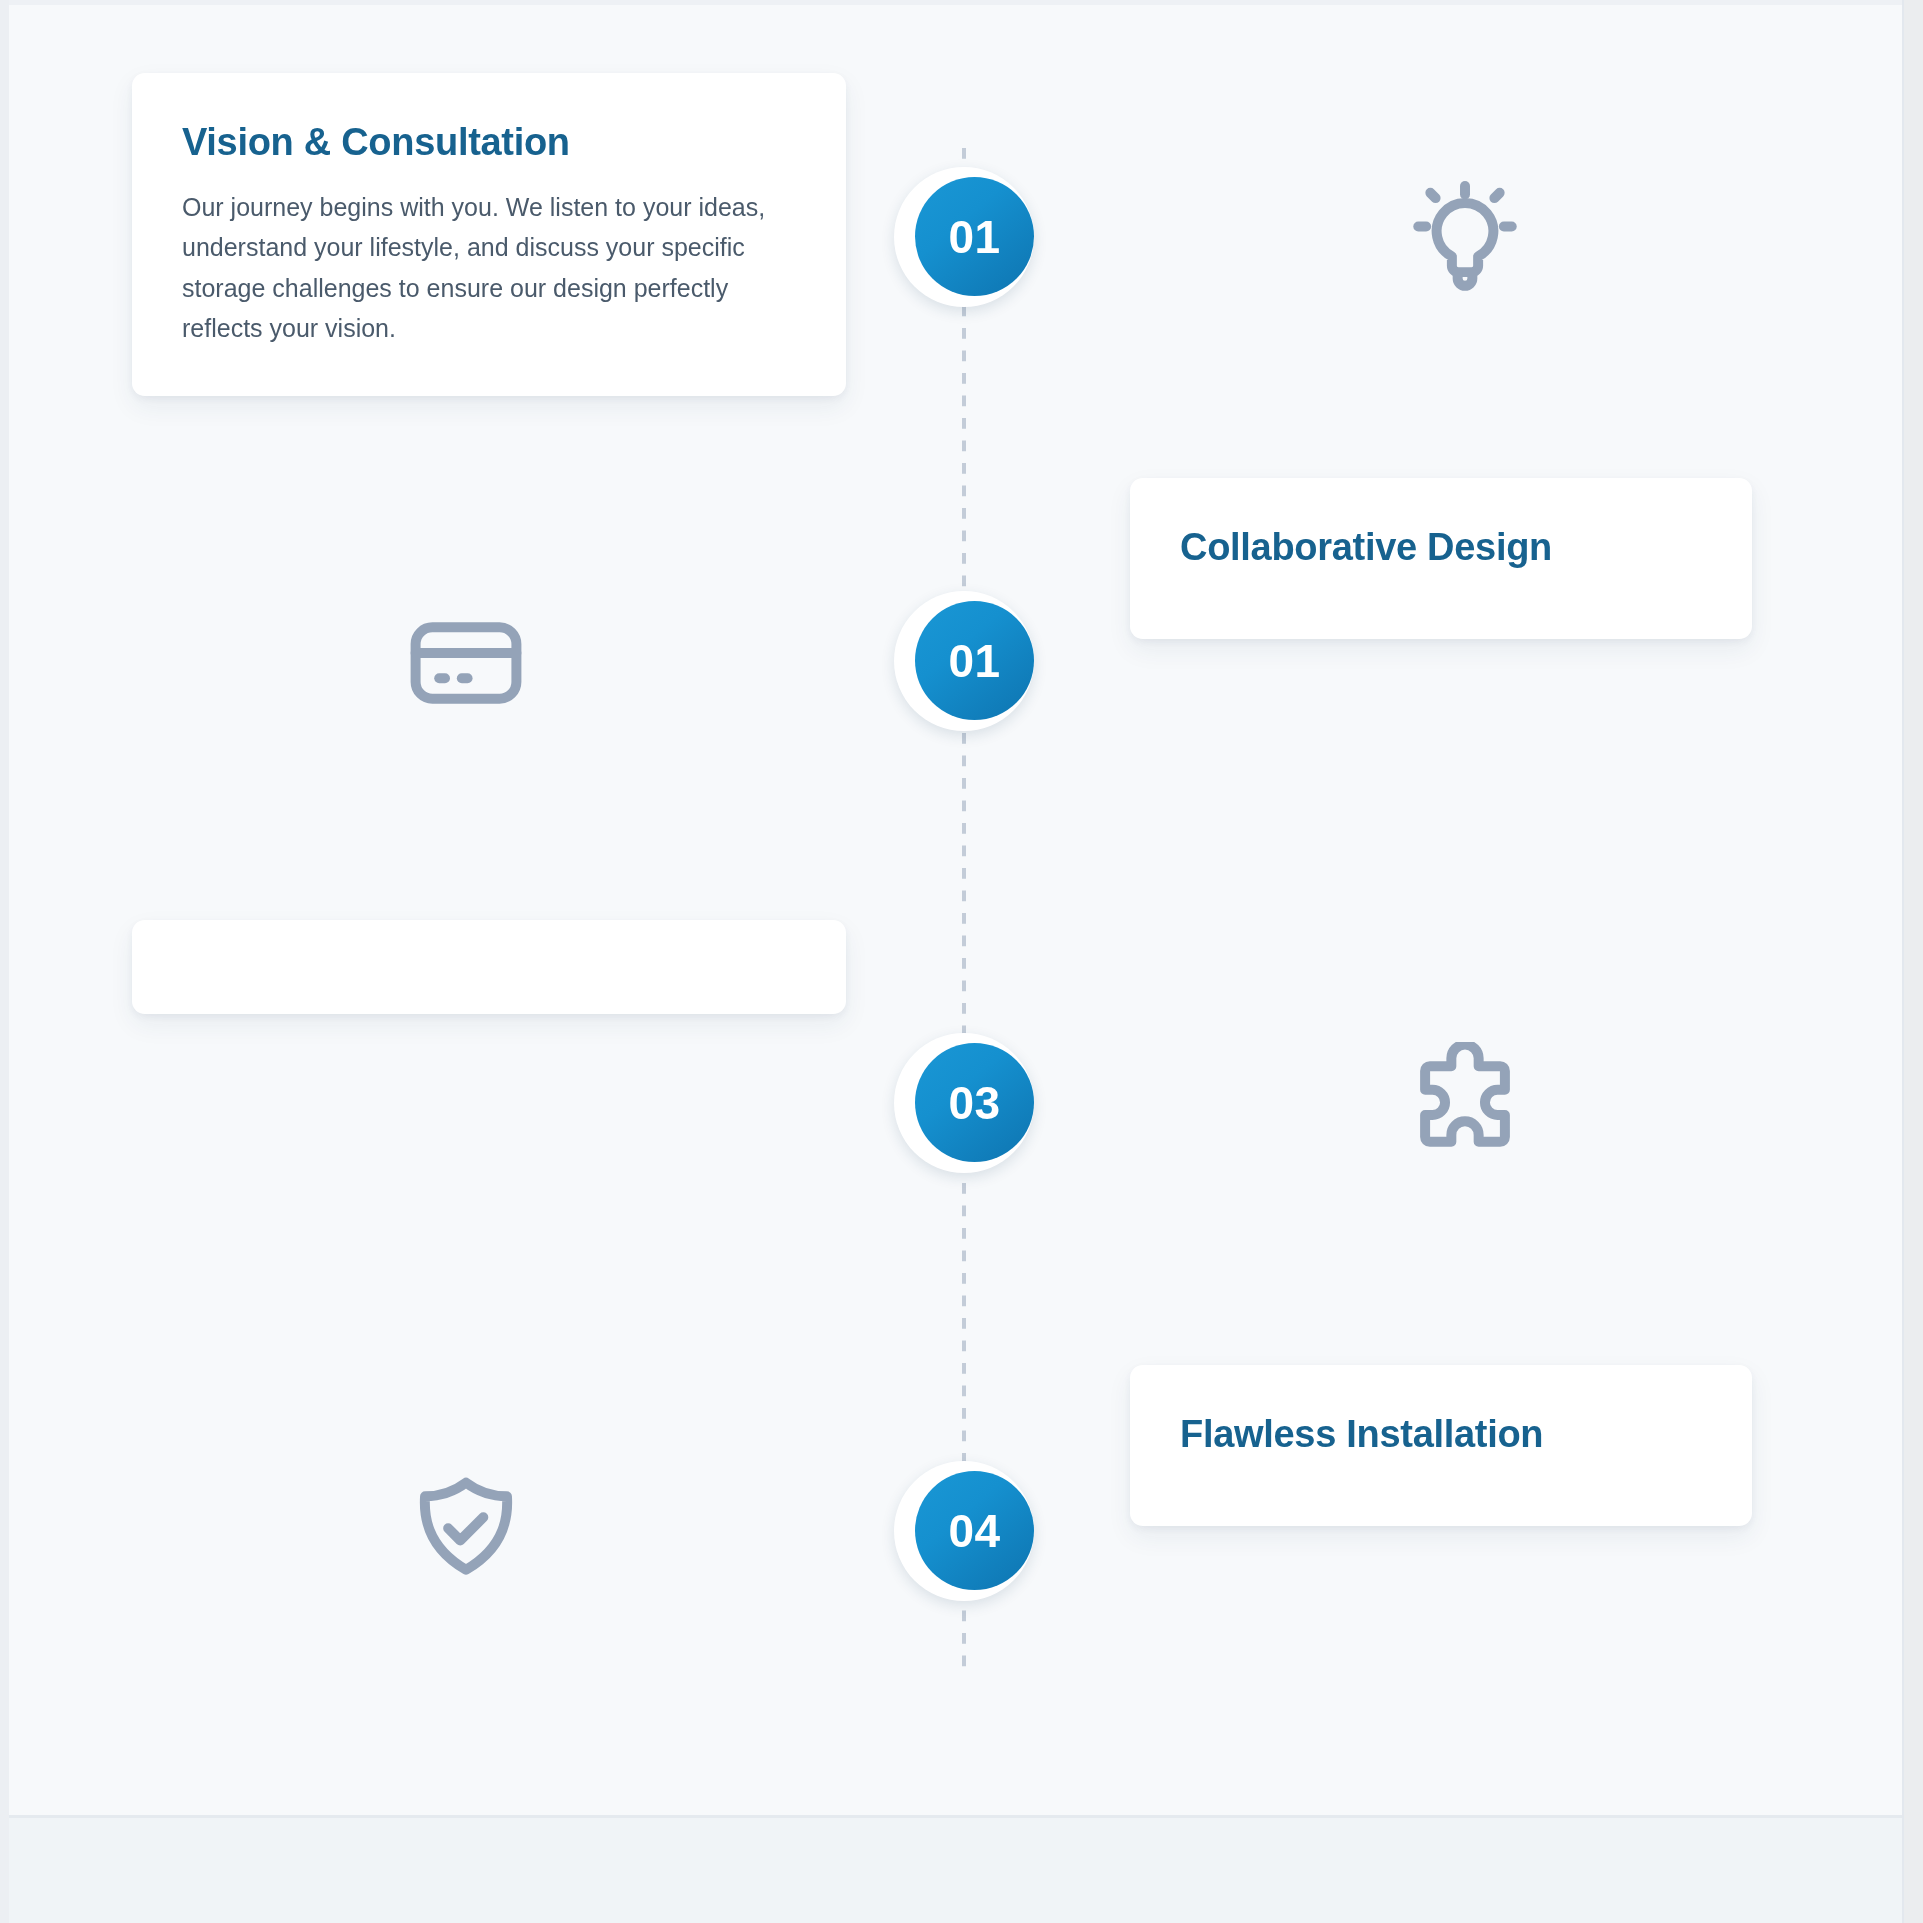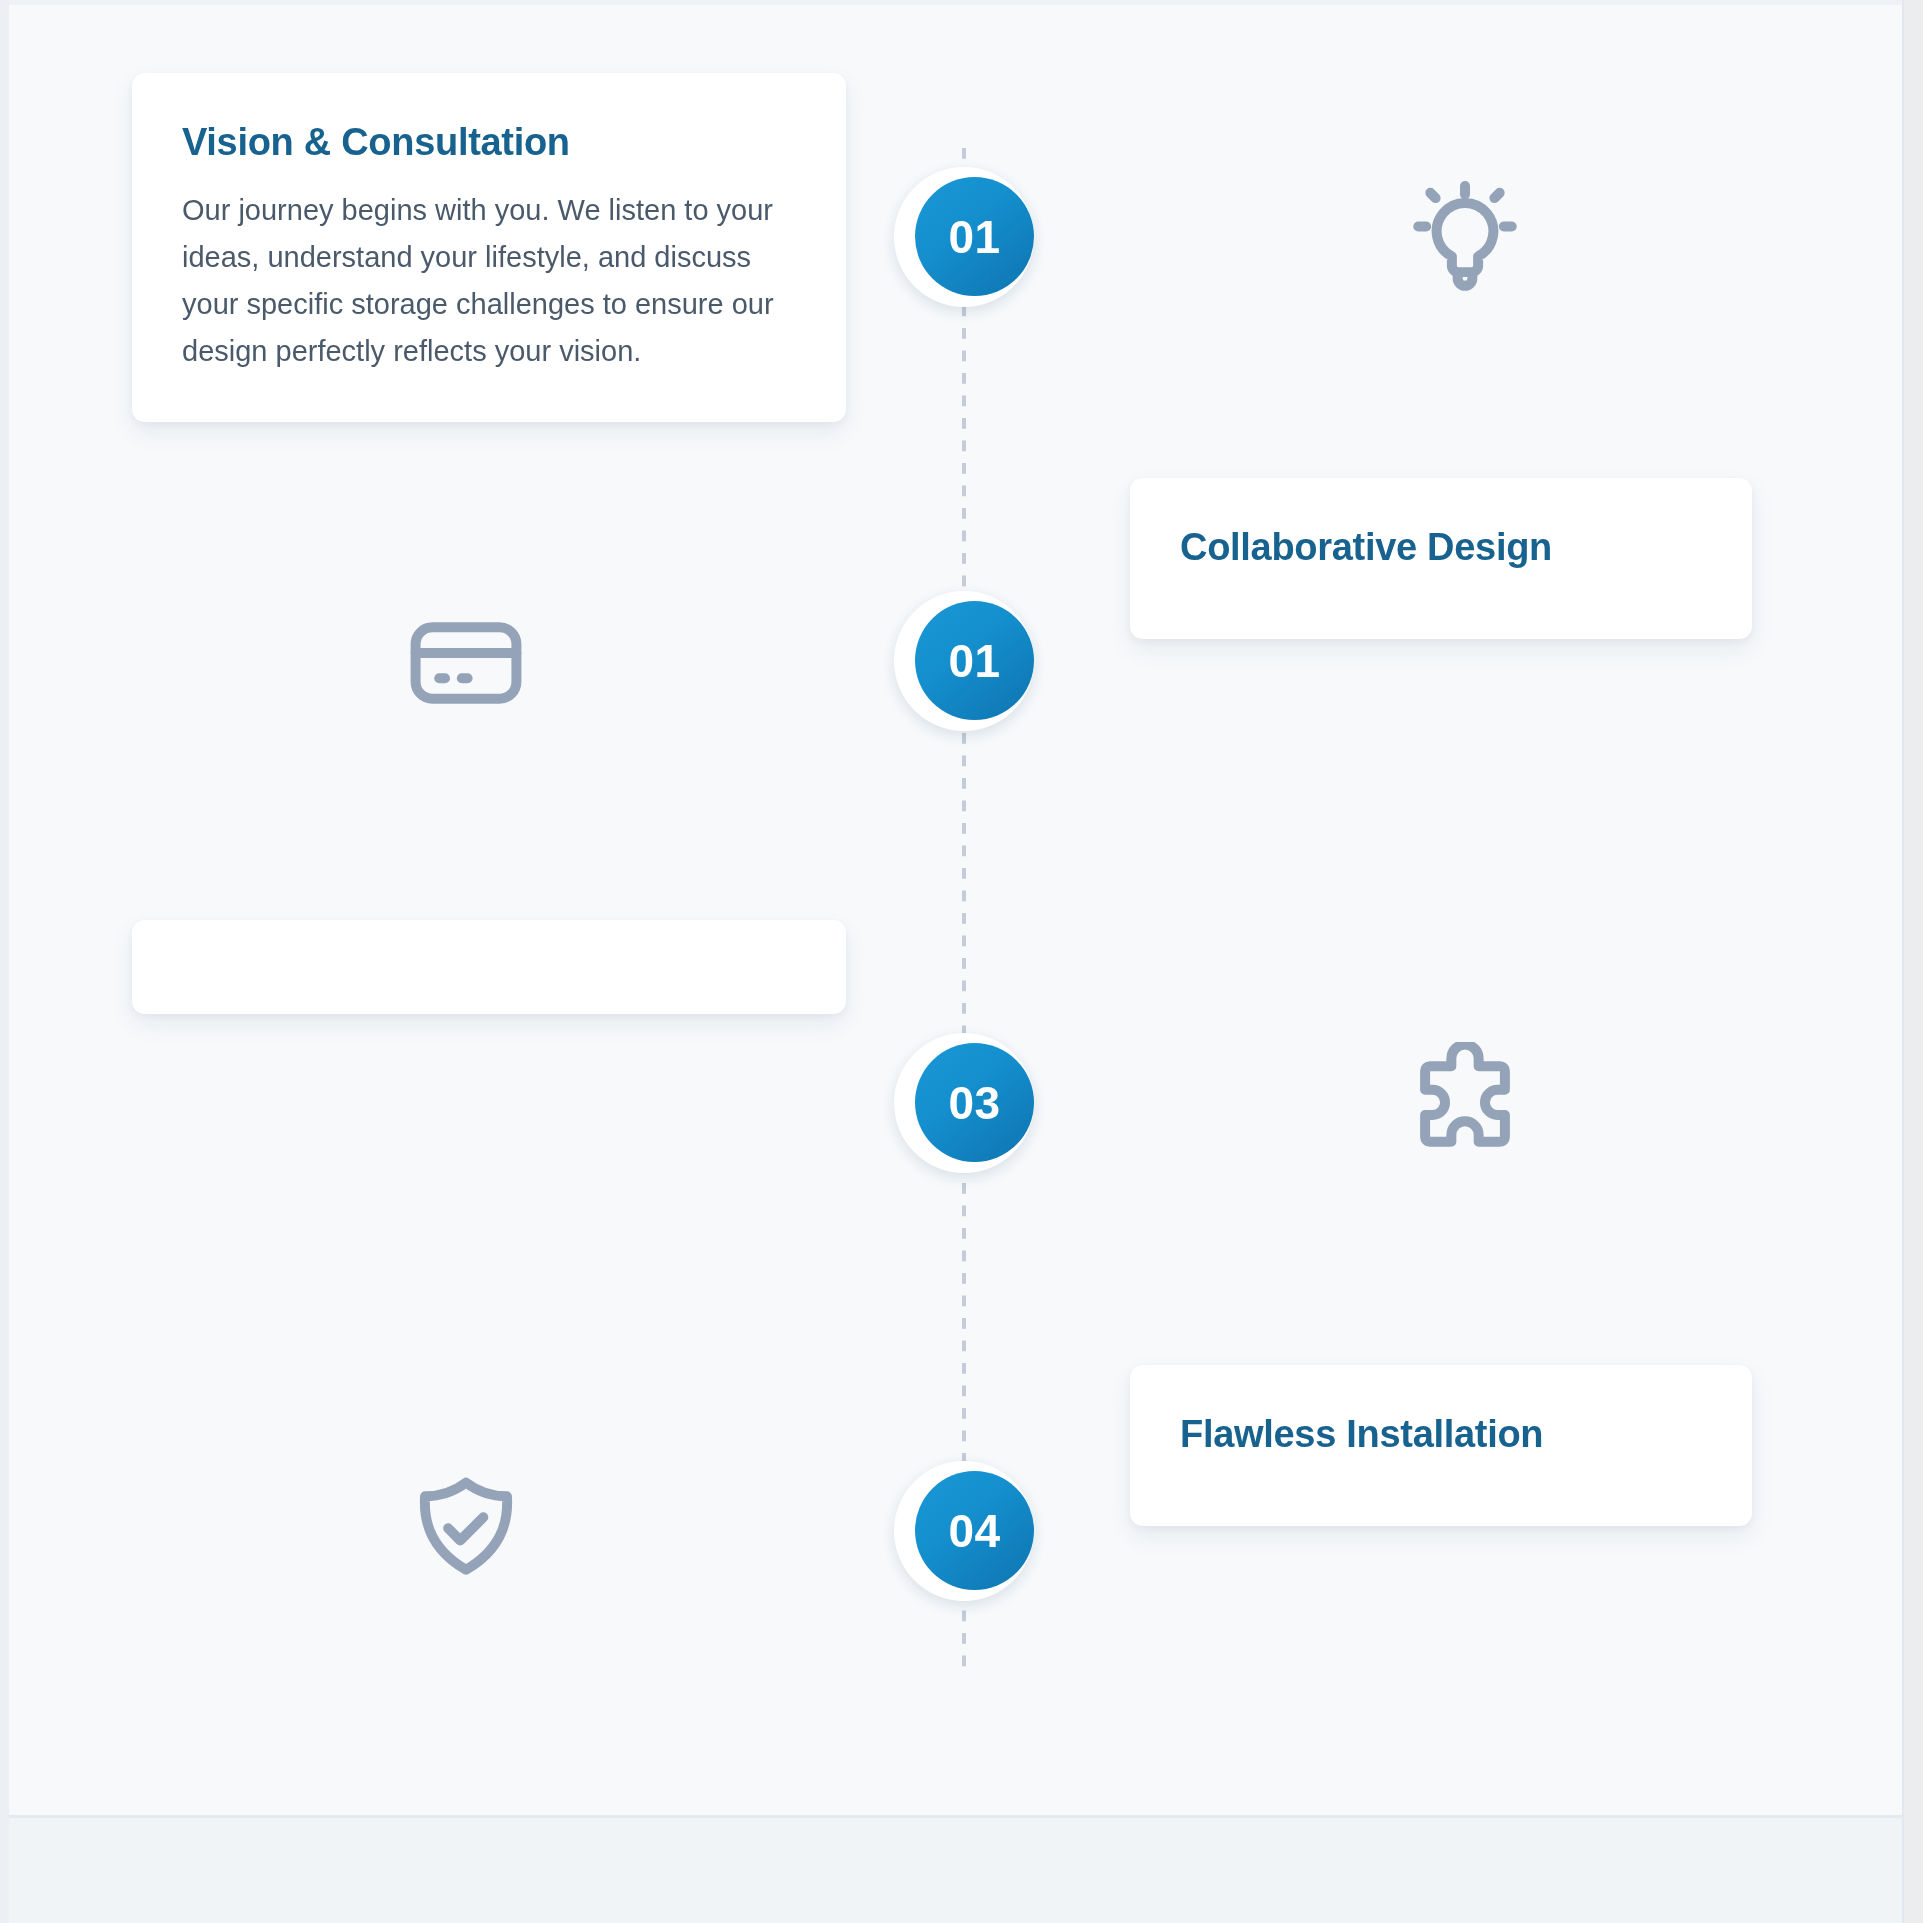--- a/index.html
+++ b/index.html
@@ -115,7 +115,7 @@
   }
   .card-body {
     margin: 0;
-    font-size: 29px;
+    font-size: 25px;
     line-height: 1.62;
     color: #4a5a6b;
     font-weight: normal;

